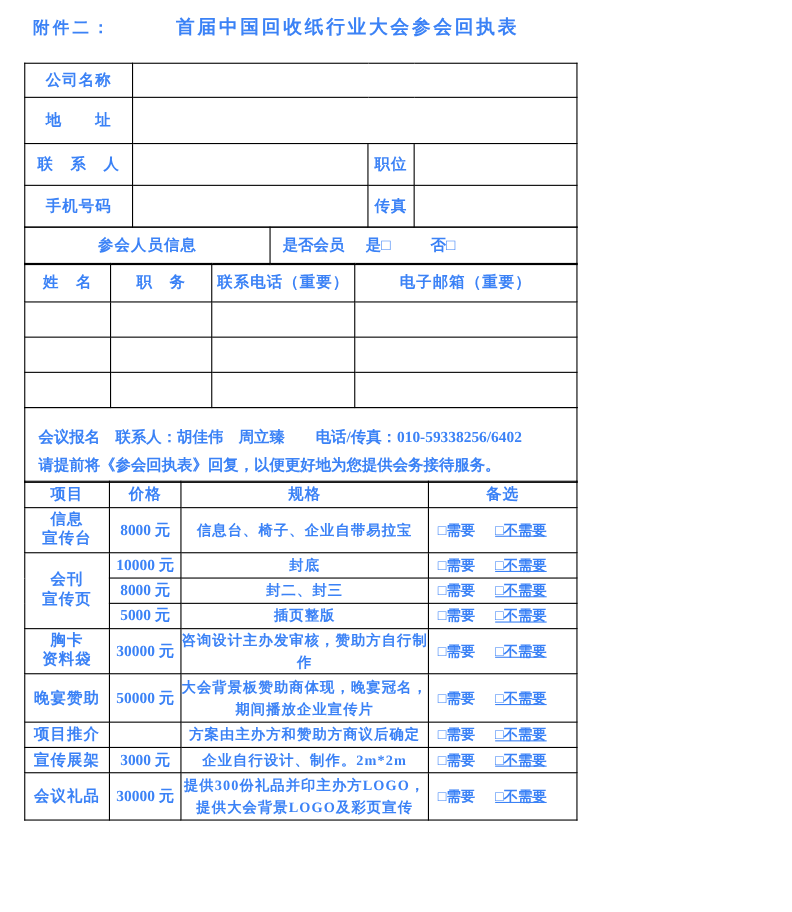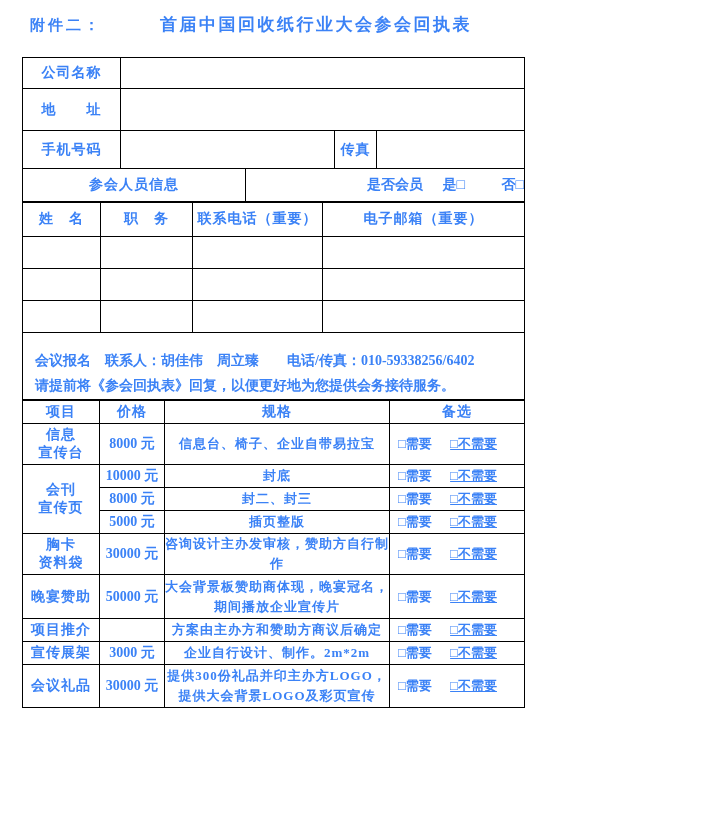--- a/index.html
+++ b/index.html
@@ -55,6 +55,12 @@
         <td colspan="3" class="blankcell"></td>
       </tr>
       <tr style="height:38px">
+        <td class="lbl">联　系　人</td>
+        <td class="blankcell"></td>
+        <td class="lbl">职位</td>
+        <td class="blankcell"></td>
+      </tr>
+      <tr style="height:38px">
         <td class="lbl">手机号码</td>
         <td class="blankcell"></td>
         <td class="lbl">传真</td>

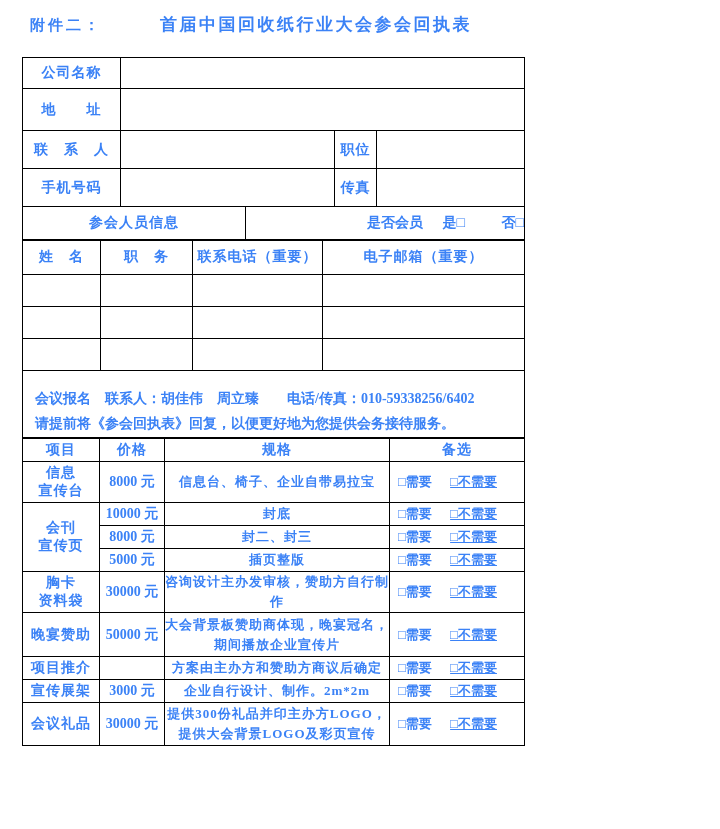--- a/index.html
+++ b/index.html
@@ -17,7 +17,7 @@
   .lbl{text-align:center;letter-spacing:1px;}
   .pre{white-space:pre-line;line-height:18px;text-align:center;}
   .blankcell{background:#fff;}
-  .member-cell{padding-left:11px;text-align:right;}
+  .member-cell{padding-left:11px;}
   .member-cell .yes{margin-left:16px;}
   .member-cell .no{margin-left:33px;}
   .note-cell{padding:15px 6px 2px 12px;line-height:25px;font-size:14px;}

